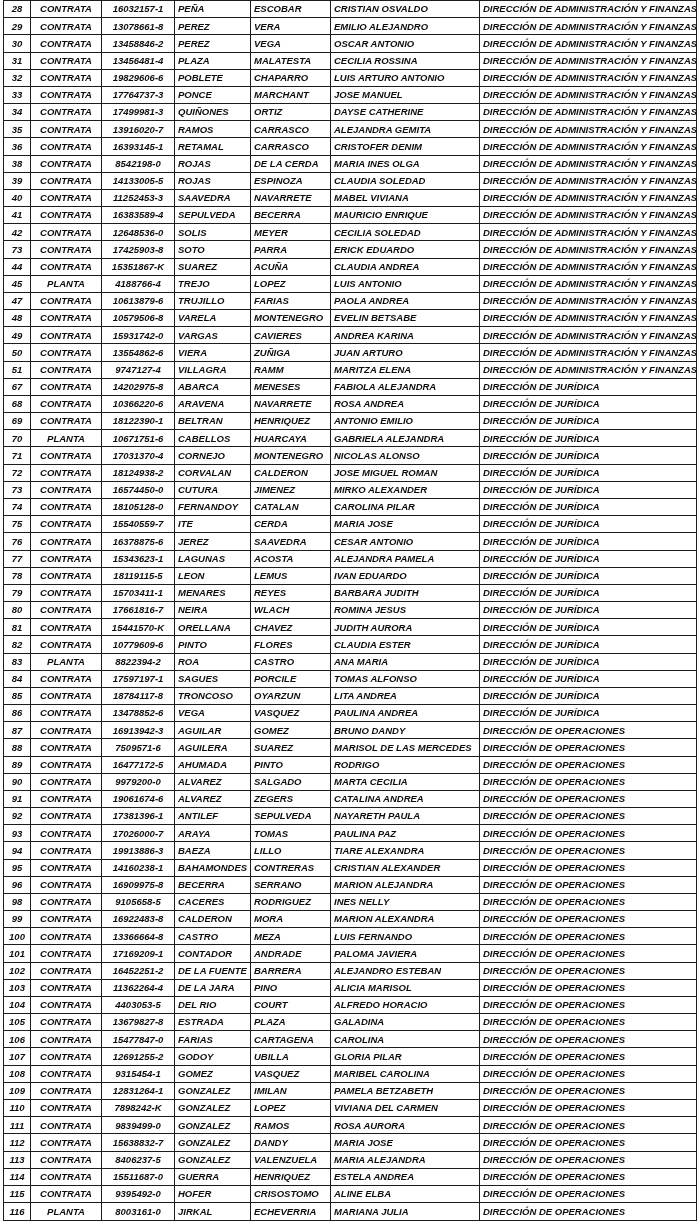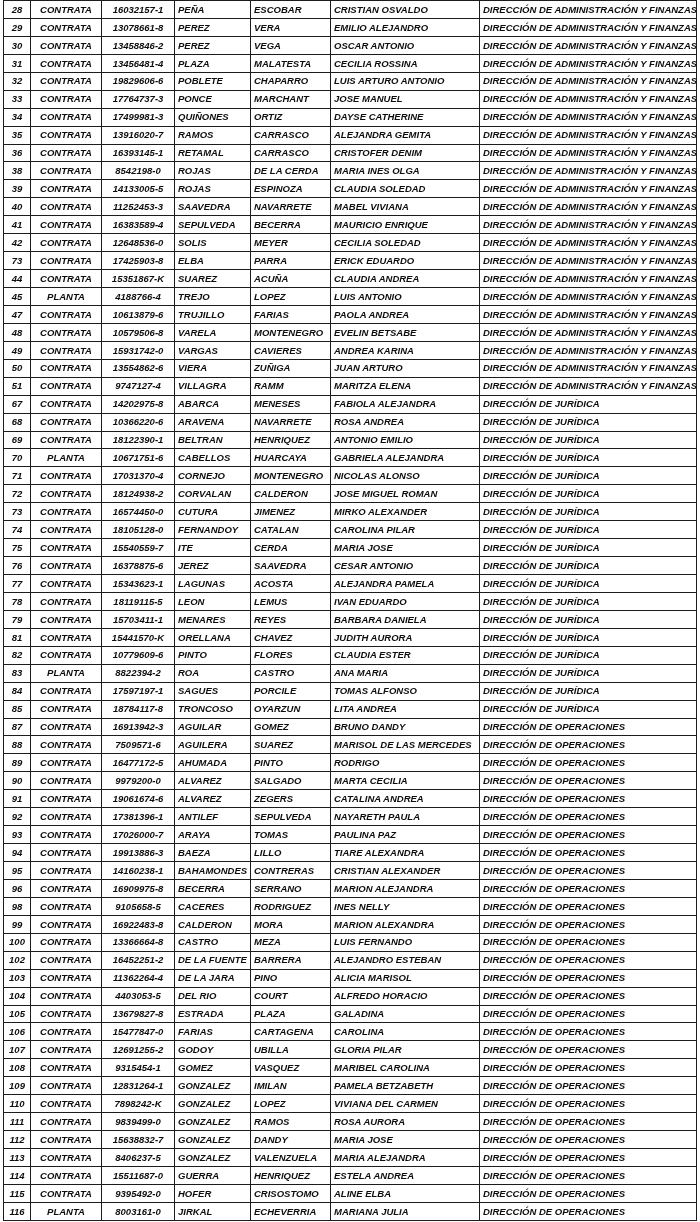--- a/index.html
+++ b/index.html
@@ -188,7 +188,7 @@
           <td class="c-num">73</td>
           <td class="c-tipo">CONTRATA</td>
           <td class="c-rut">17425903-8</td>
-          <td class="c-ap1">ELBA</td>
+          <td class="c-ap1">SOTO</td>
           <td class="c-ap2">PARRA</td>
           <td class="c-nom">ERICK EDUARDO</td>
           <td class="c-dir">DIRECCIÓN DE ADMINISTRACIÓN Y FINANZAS</td>

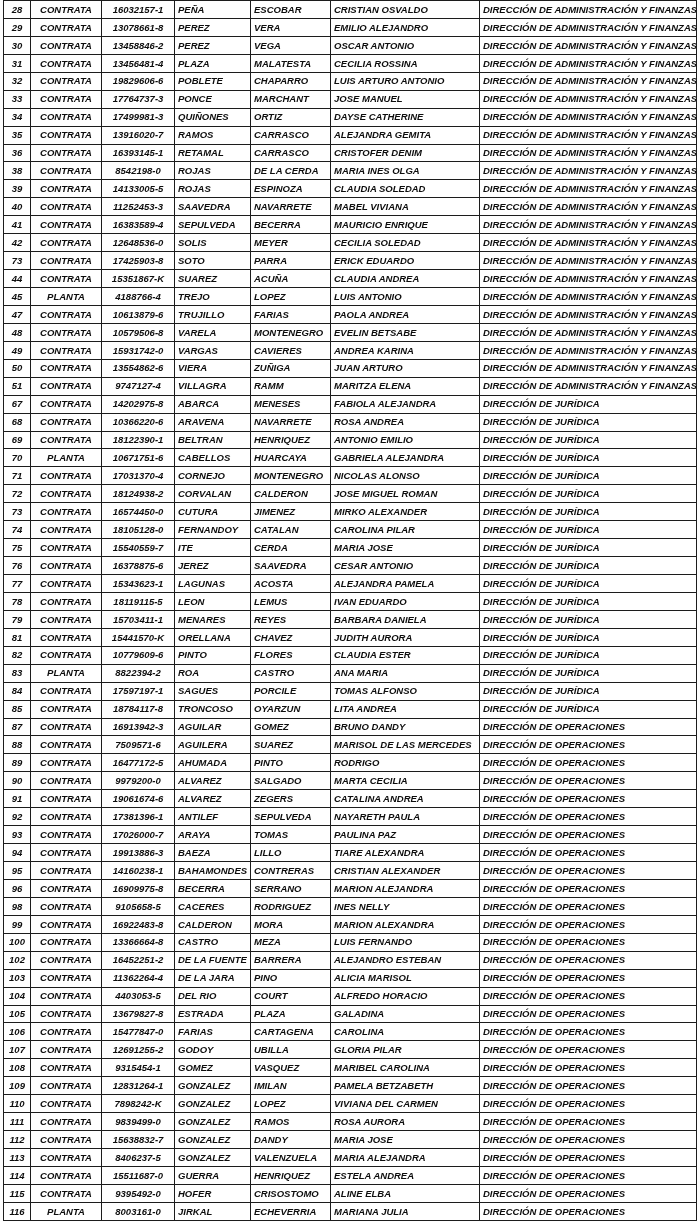--- a/index.html
+++ b/index.html
@@ -370,7 +370,7 @@
           <td class="c-rut">15703411-1</td>
           <td class="c-ap1">MENARES</td>
           <td class="c-ap2">REYES</td>
-          <td class="c-nom">BARBARA DANIELA</td>
+          <td class="c-nom">BARBARA JUDITH</td>
           <td class="c-dir">DIRECCIÓN DE JURÍDICA</td>
         </tr>
         <tr>

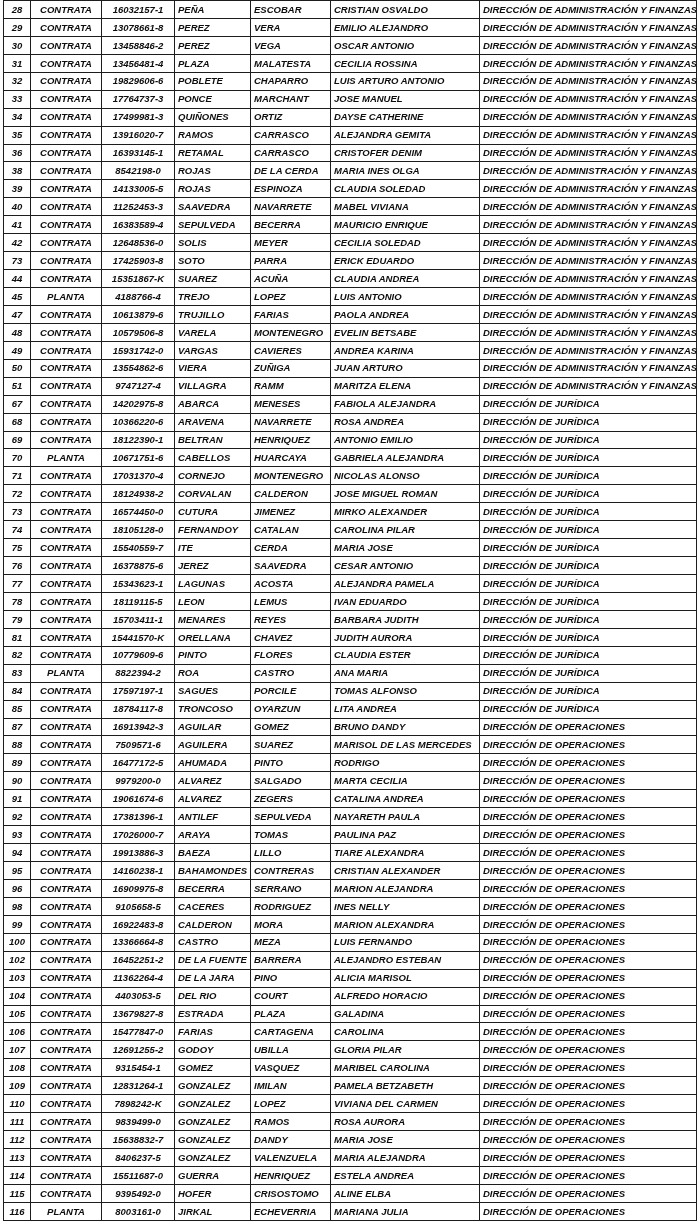--- a/index.html
+++ b/index.html
@@ -374,6 +374,15 @@
           <td class="c-dir">DIRECCIÓN DE JURÍDICA</td>
         </tr>
         <tr>
+          <td class="c-num">80</td>
+          <td class="c-tipo">CONTRATA</td>
+          <td class="c-rut">17661816-7</td>
+          <td class="c-ap1">NEIRA</td>
+          <td class="c-ap2">WLACH</td>
+          <td class="c-nom">ROMINA JESUS</td>
+          <td class="c-dir">DIRECCIÓN DE JURÍDICA</td>
+        </tr>
+        <tr>
           <td class="c-num">81</td>
           <td class="c-tipo">CONTRATA</td>
           <td class="c-rut">15441570-K</td>

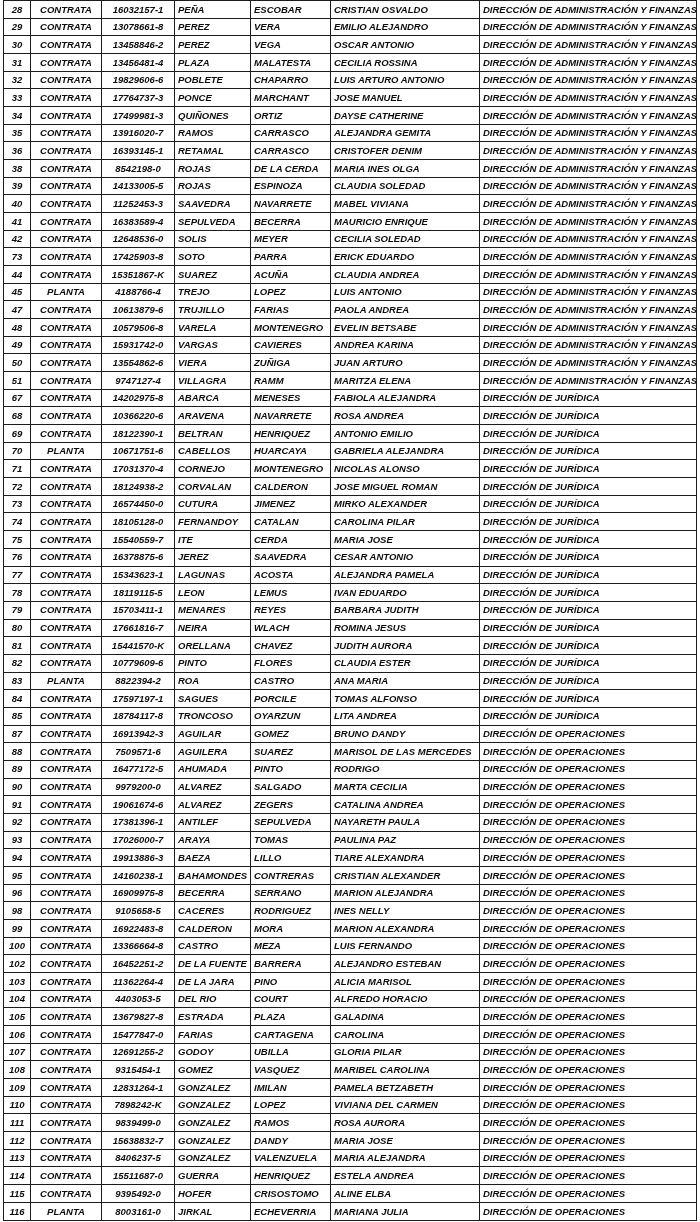--- a/index.html
+++ b/index.html
@@ -428,6 +428,15 @@
           <td class="c-dir">DIRECCIÓN DE JURÍDICA</td>
         </tr>
         <tr>
+          <td class="c-num">86</td>
+          <td class="c-tipo">CONTRATA</td>
+          <td class="c-rut">13478852-6</td>
+          <td class="c-ap1">VEGA</td>
+          <td class="c-ap2">VASQUEZ</td>
+          <td class="c-nom">PAULINA ANDREA</td>
+          <td class="c-dir">DIRECCIÓN DE JURÍDICA</td>
+        </tr>
+        <tr>
           <td class="c-num">87</td>
           <td class="c-tipo">CONTRATA</td>
           <td class="c-rut">16913942-3</td>

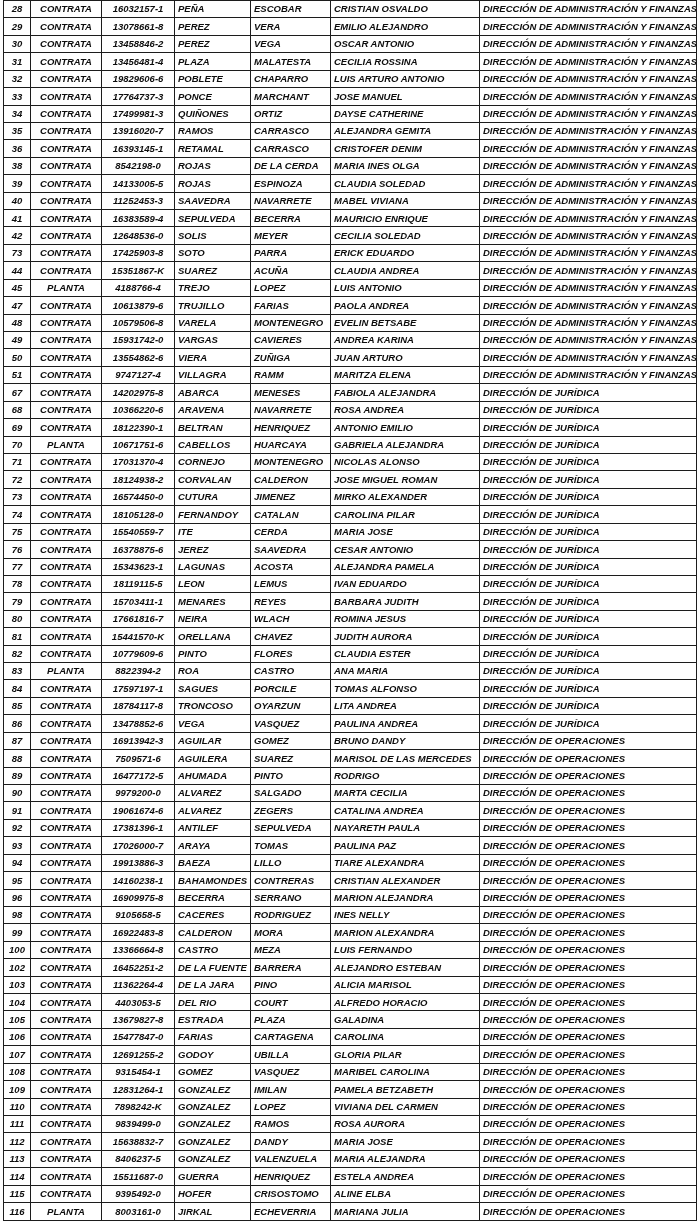--- a/index.html
+++ b/index.html
@@ -554,6 +554,15 @@
           <td class="c-dir">DIRECCIÓN DE OPERACIONES</td>
         </tr>
         <tr>
+          <td class="c-num">101</td>
+          <td class="c-tipo">CONTRATA</td>
+          <td class="c-rut">17169209-1</td>
+          <td class="c-ap1">CONTADOR</td>
+          <td class="c-ap2">ANDRADE</td>
+          <td class="c-nom">PALOMA JAVIERA</td>
+          <td class="c-dir">DIRECCIÓN DE OPERACIONES</td>
+        </tr>
+        <tr>
           <td class="c-num">102</td>
           <td class="c-tipo">CONTRATA</td>
           <td class="c-rut">16452251-2</td>

